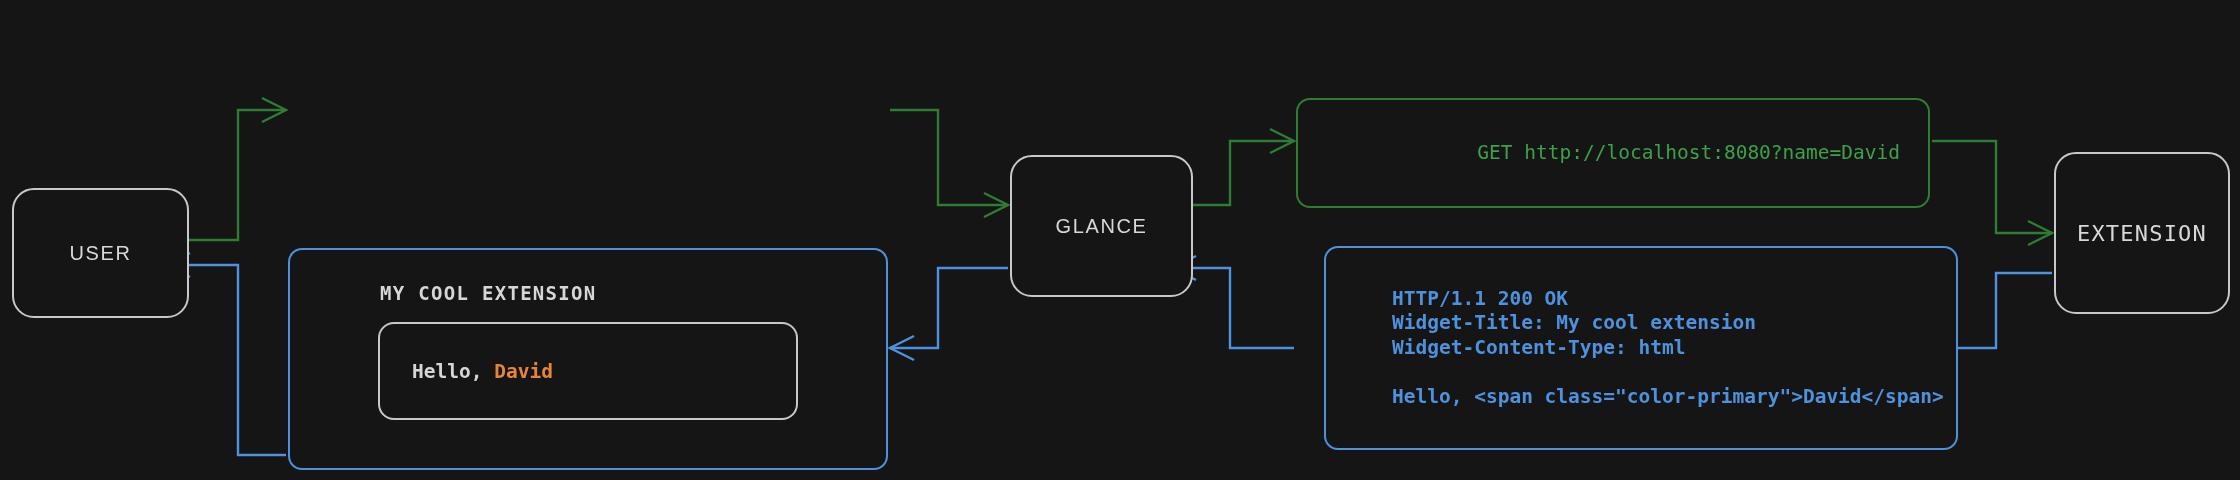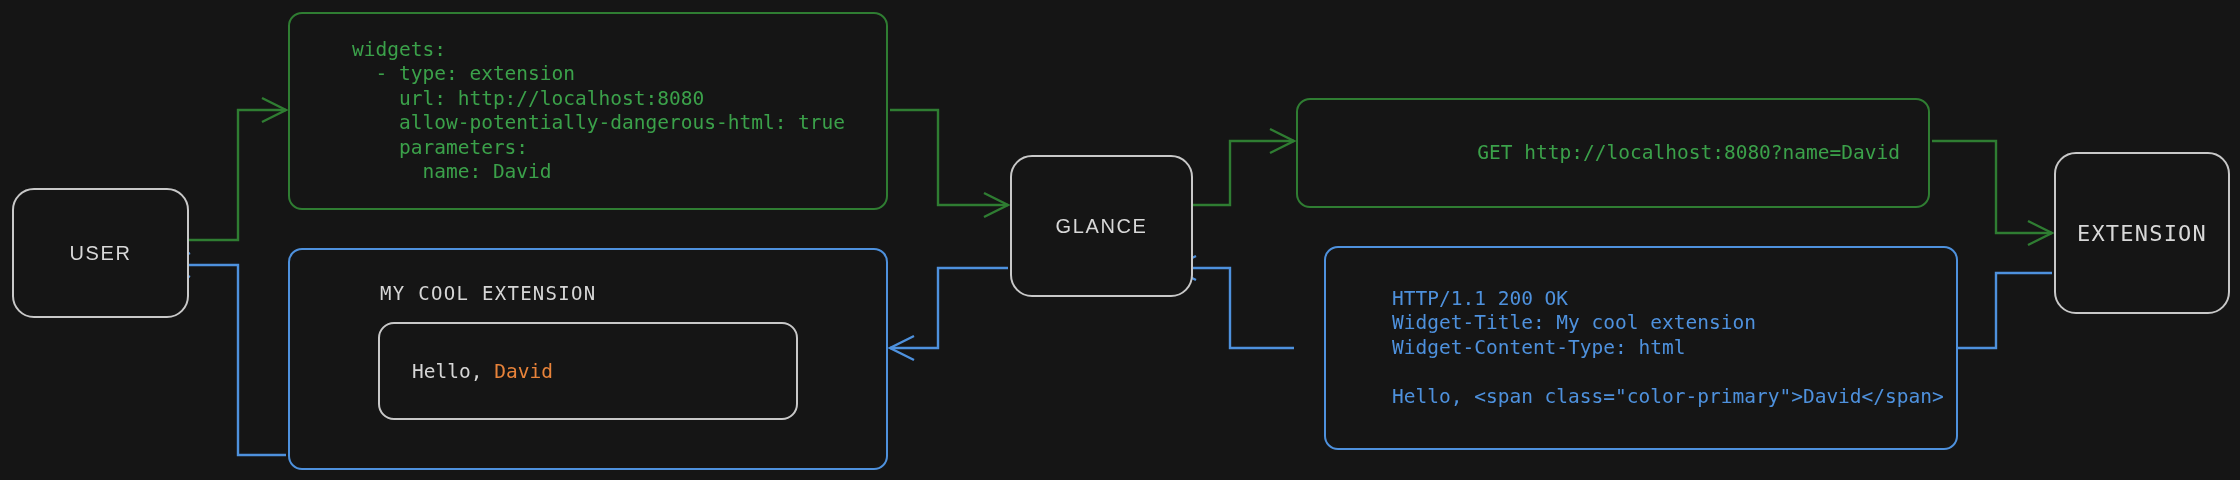--- a/index.html
+++ b/index.html
@@ -211,14 +211,6 @@
     <span class="terminal-label">USER</span>
   </div>
 
-  <div class="node codebox green-box" id="box-yaml">
-    <pre class="code green-text">widgets:
-  - type: extension
-    url: http://localhost:8080
-    allow-potentially-dangerous-html: true
-    parameters:
-      name: David</pre>
-  </div>
 
   <div class="node terminal" id="node-glance">
     <span class="terminal-label">GLANCE</span>

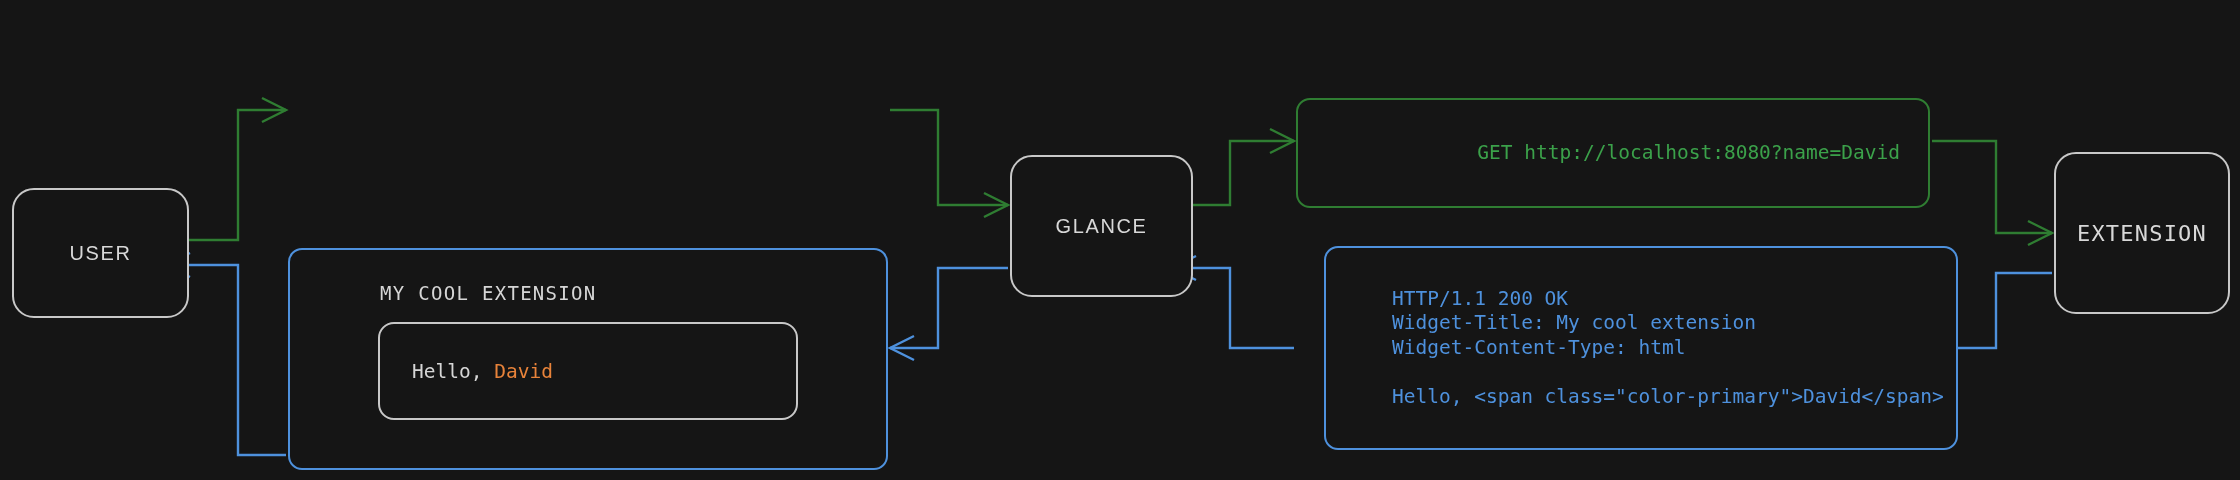--- a/index.html
+++ b/index.html
@@ -91,7 +91,7 @@
   }
   .green-box { border-color: #2f7d32; }
   .green-text { color: #3ba14a; }
-  .blue-box { border-color: #4e91dd; }
+  .blue-box { border-color: #4e91dd; font-weight: bold; }
   .blue-text { color: #4e91dd; }
 
   #box-yaml {

